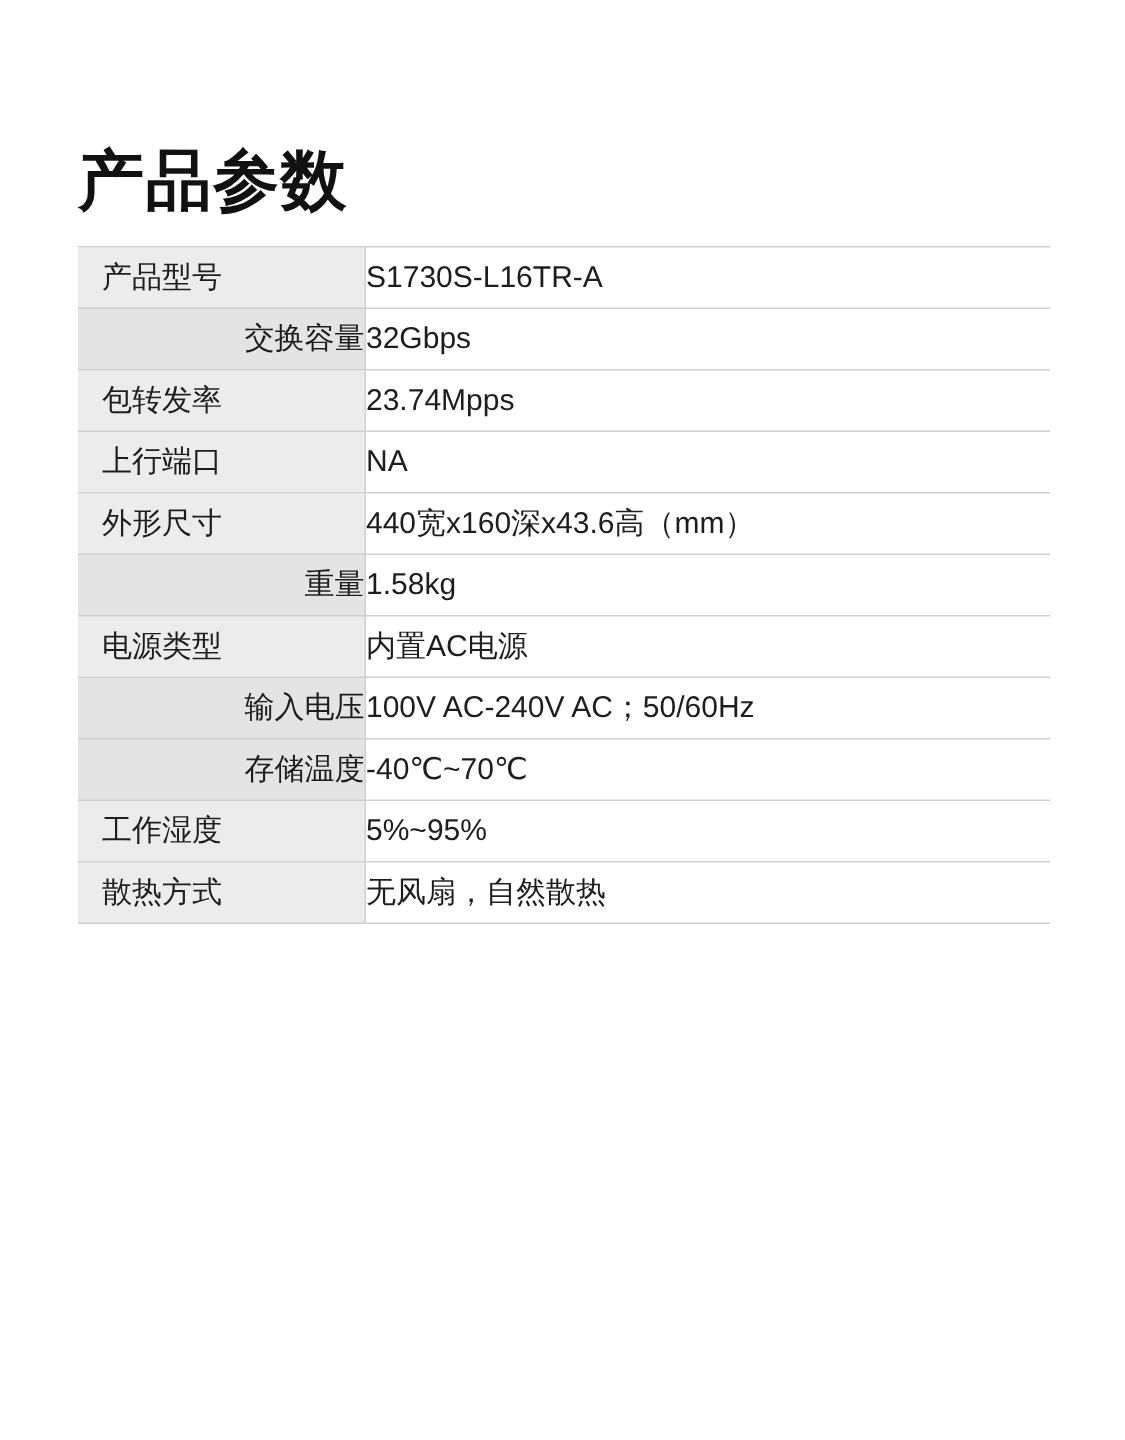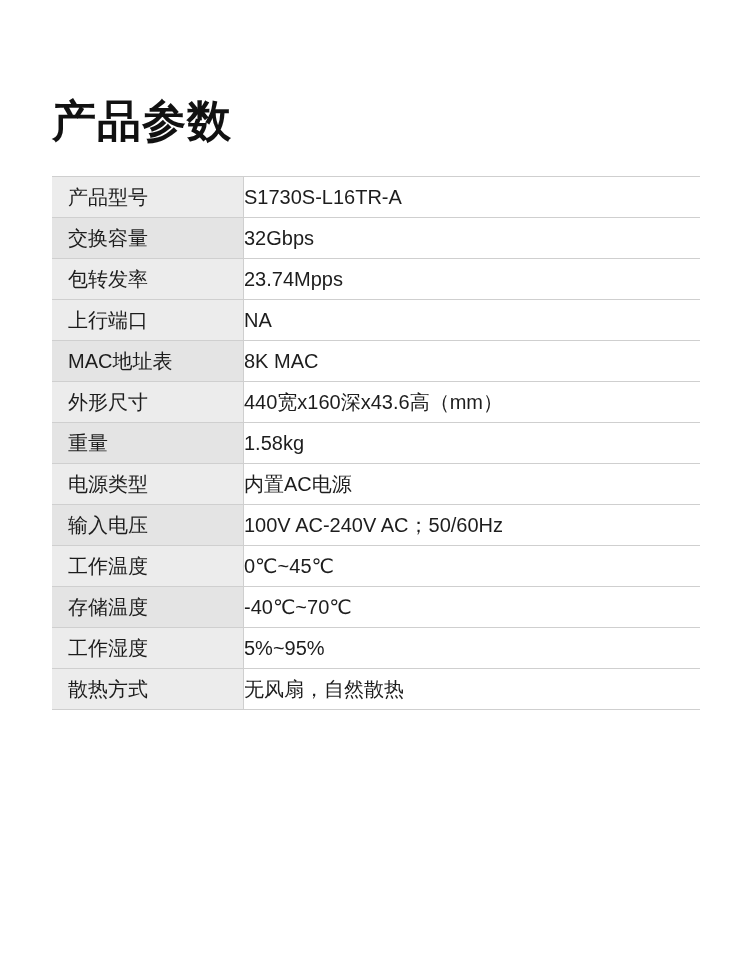--- a/index.html
+++ b/index.html
@@ -34,7 +34,7 @@
   .spec-table {
     position: absolute;
     left: 52px;
-    top: 135px;
+    top: 123px;
     width: 648px;
     border-collapse: collapse;
     table-layout: fixed;

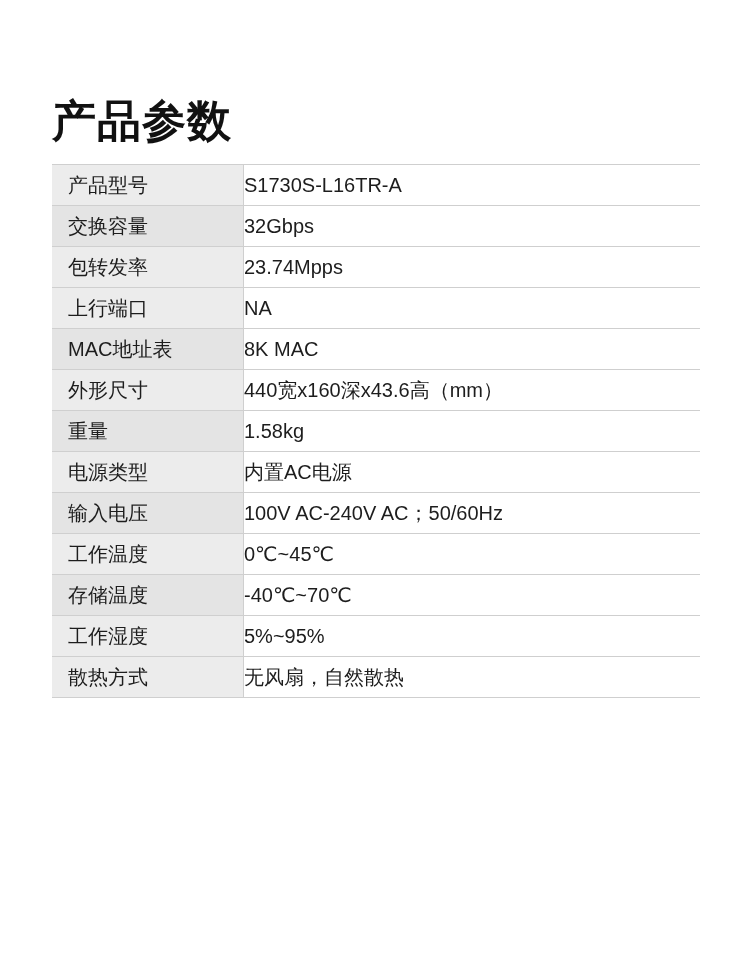--- a/index.html
+++ b/index.html
@@ -67,6 +67,7 @@
   }
   .spec-table tr.alt td.label {
     background: #e4e4e4;
+    text-align: right;
   }
 </style>
 </head>

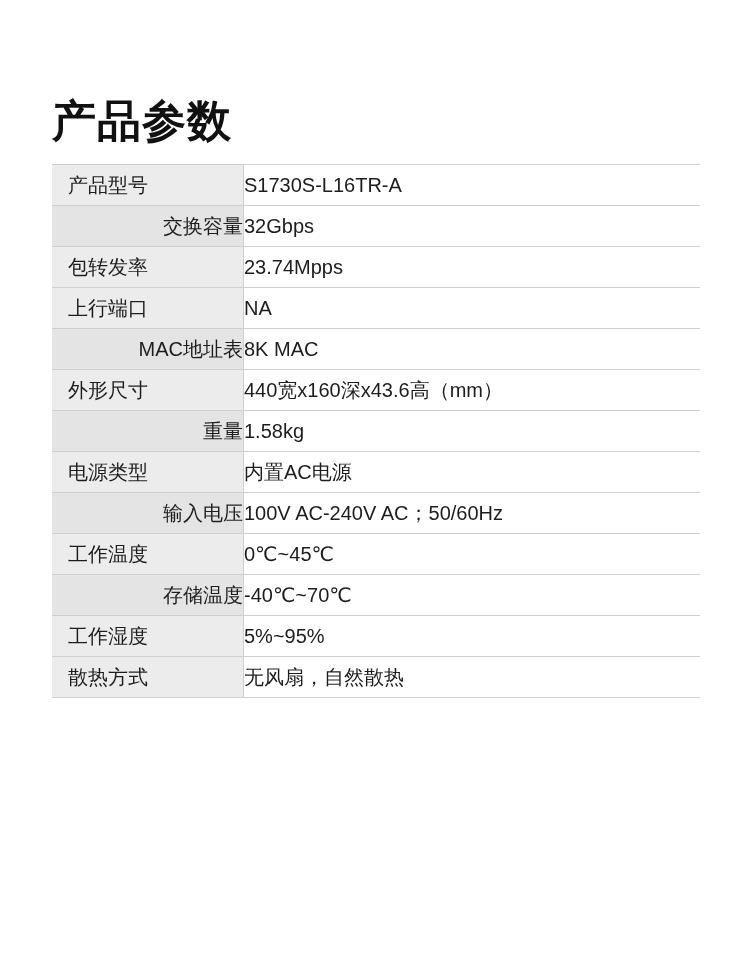--- a/index.html
+++ b/index.html
@@ -95,10 +95,6 @@
         <td class="label">上行端口</td>
         <td class="value">NA</td>
       </tr>
-      <tr class="alt">
-        <td class="label">MAC地址表</td>
-        <td class="value">8K MAC</td>
-      </tr>
       <tr>
         <td class="label">外形尺寸</td>
         <td class="value">440宽x160深x43.6高（mm）</td>

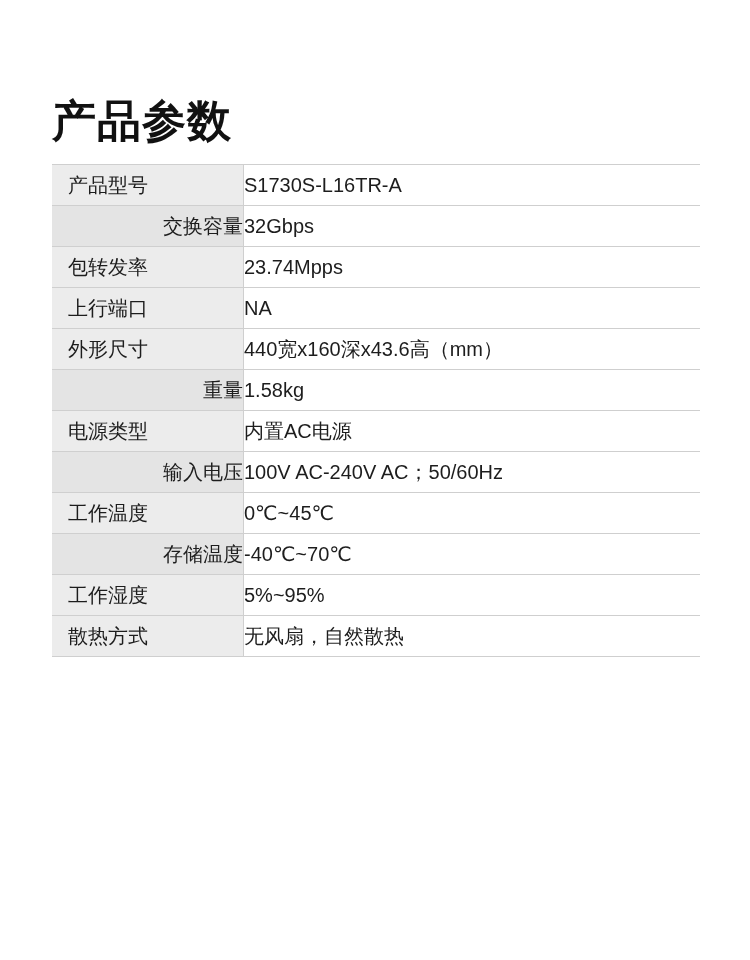--- a/index.html
+++ b/index.html
@@ -111,10 +111,6 @@
         <td class="label">输入电压</td>
         <td class="value">100V AC-240V AC；50/60Hz</td>
       </tr>
-      <tr>
-        <td class="label">工作温度</td>
-        <td class="value">0℃~45℃</td>
-      </tr>
       <tr class="alt">
         <td class="label">存储温度</td>
         <td class="value">-40℃~70℃</td>

